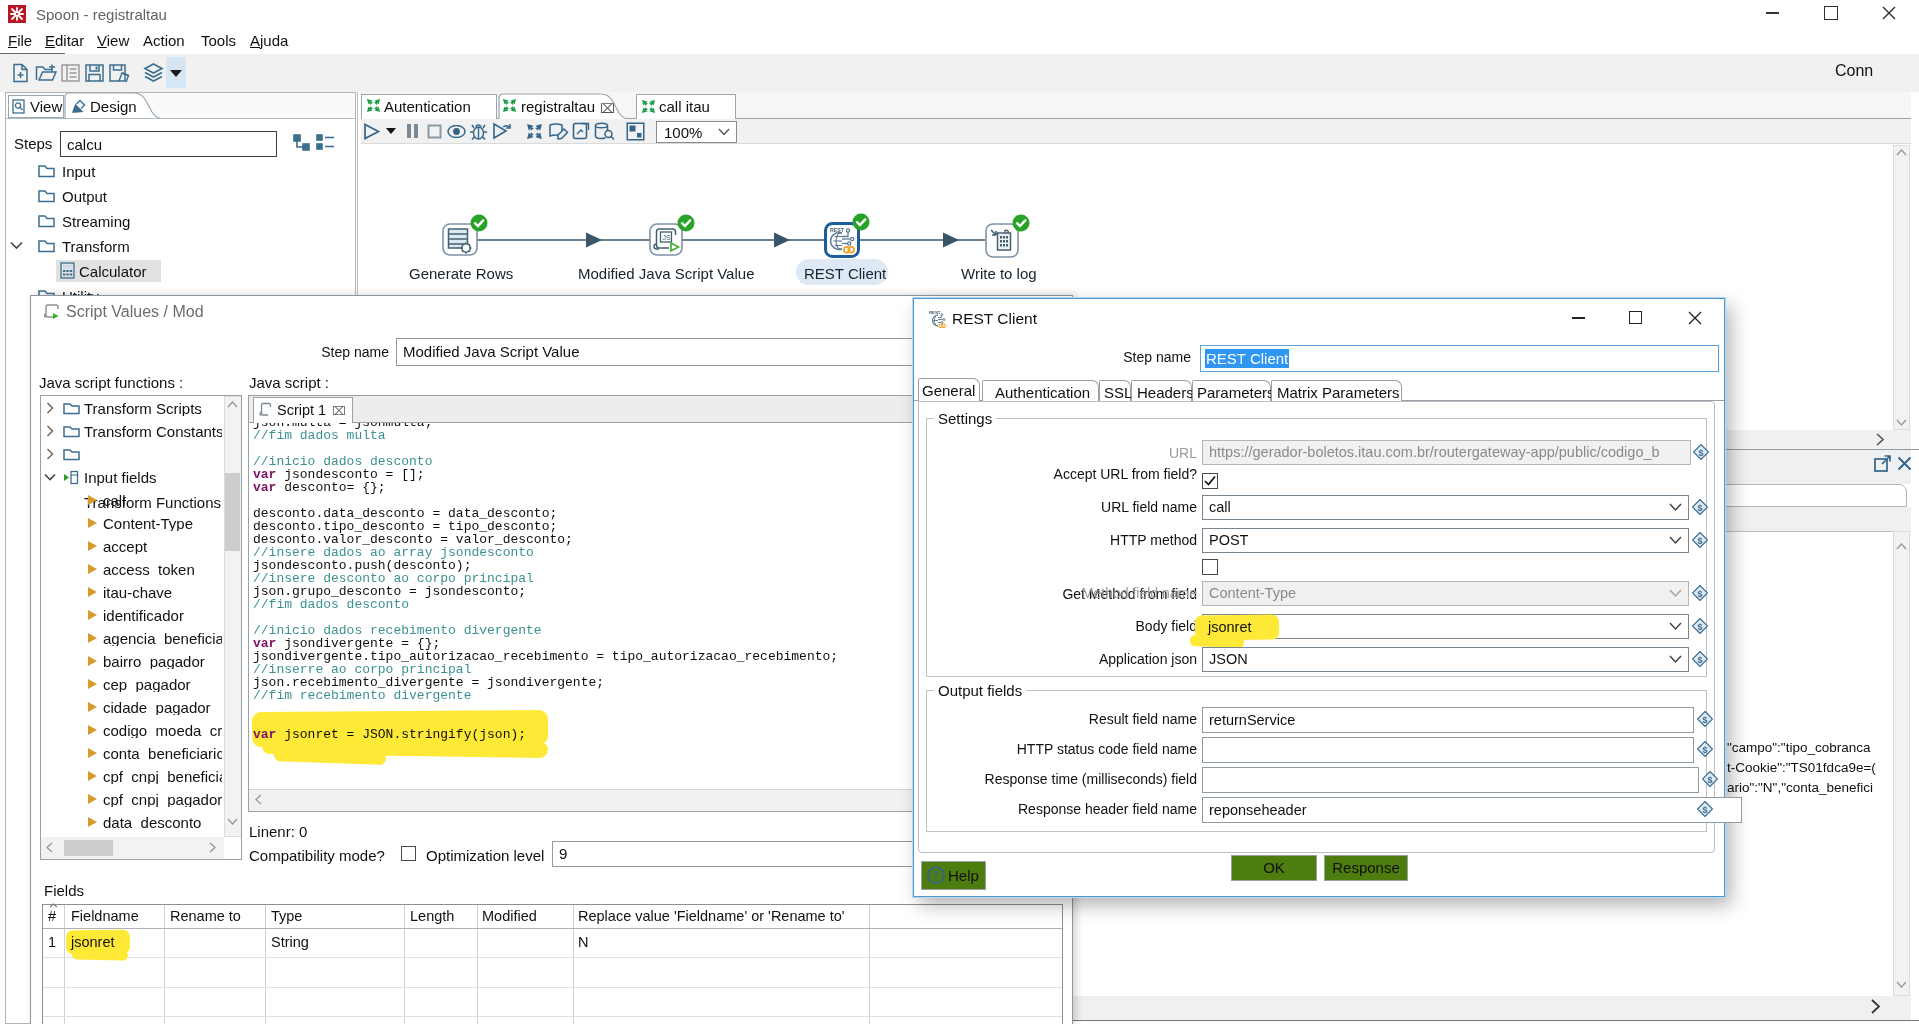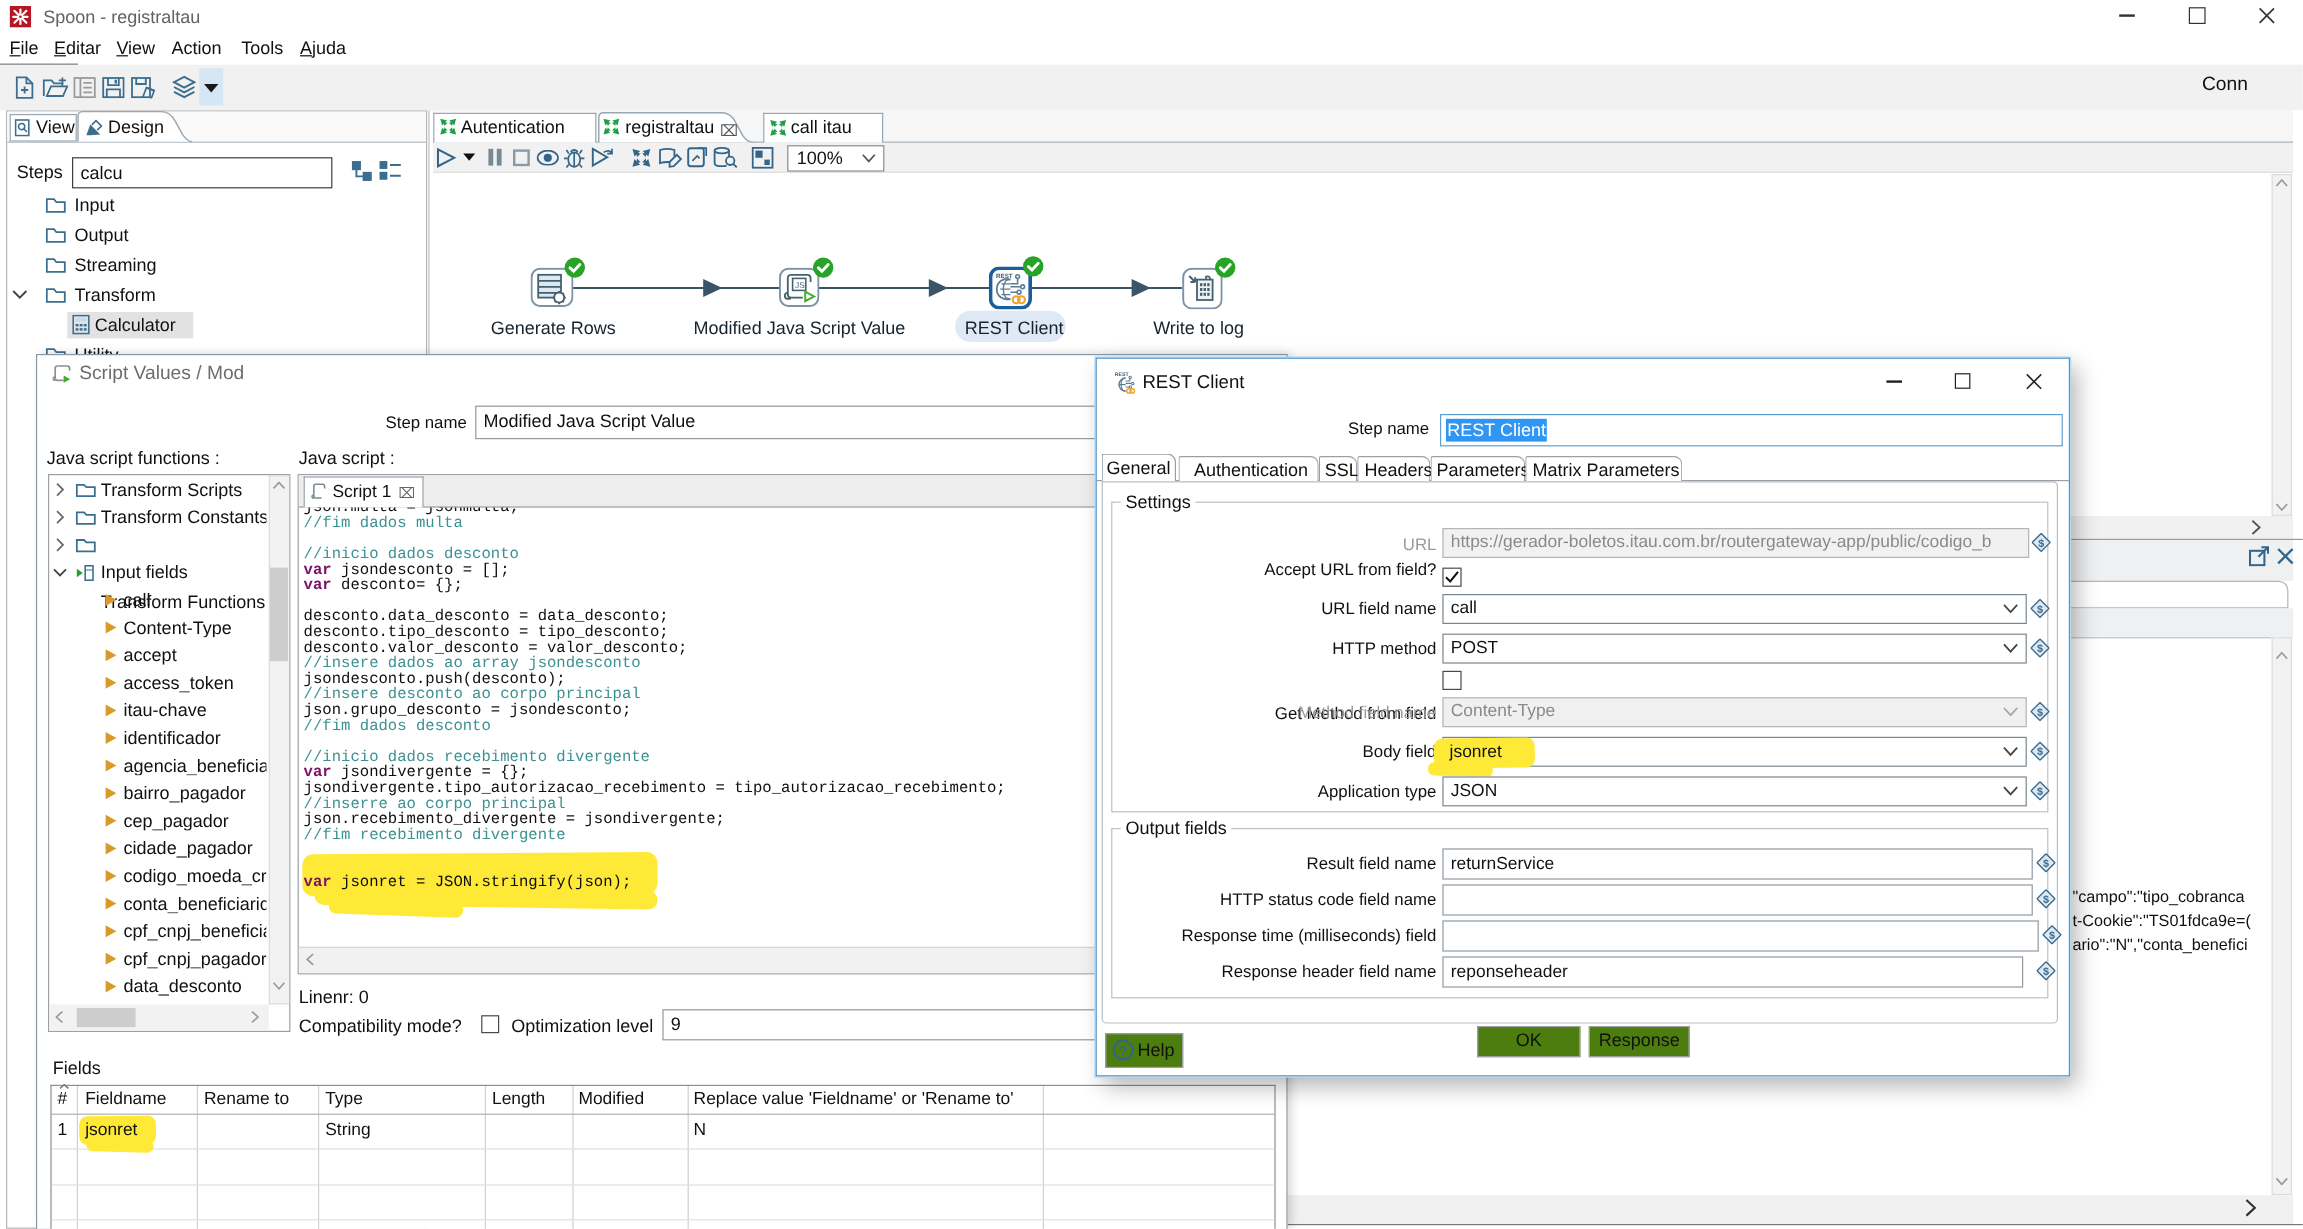--- a/index.html
+++ b/index.html
@@ -675,7 +675,7 @@
     <polygon points="8,0.5 15.5,8 8,15.5 0.5,8" fill="#dfe9f2" stroke="#3c6e93" stroke-width="1.2"></polygon>
     <text x="5.5" y="11.5" font-family="Liberation Sans" font-size="9" font-weight="bold" fill="#3c6e93">$</text>
   </svg>
-<div class="rlbl" style="left:1067px;top:652px;width:130px;">Application type</div>
+<div class="rlbl" style="left:1067px;top:652px;width:130px;">Application json</div>
 <div class="combo" style="left:1202px;top:647px;width:487px;height:25px;">JSON</div>
 <svg class="abs" style="left:1669px;top:655px" width="13" height="9" fill="none" stroke="#444" stroke-width="1.5">
     <path d="M1 1 L6.5 7 L12 1"></path>

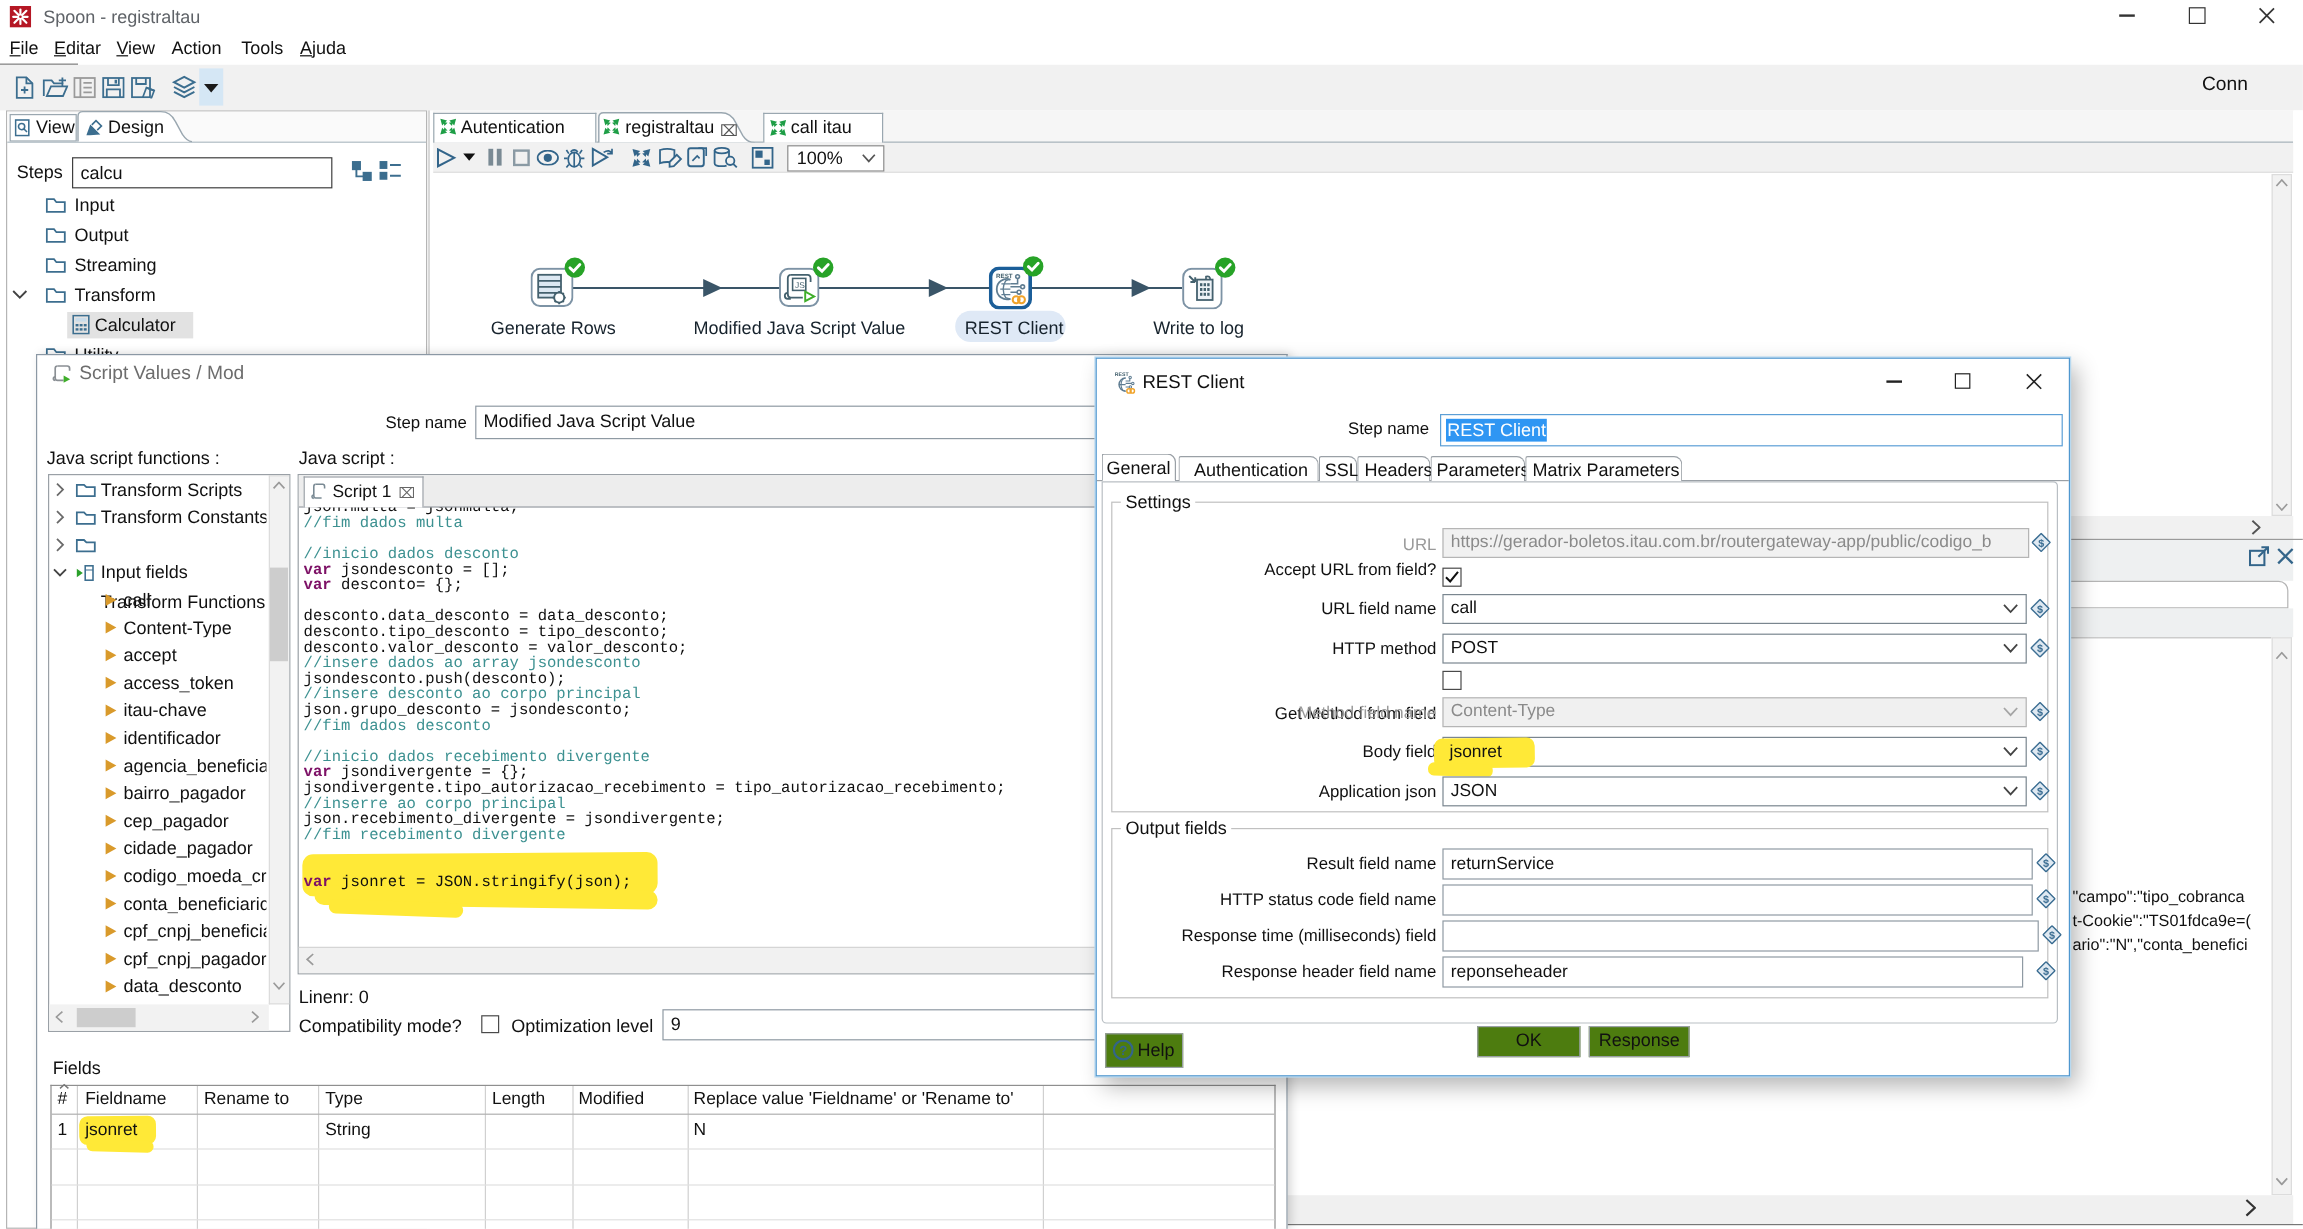--- a/index.html
+++ b/index.html
@@ -705,7 +705,7 @@
     <text x="5.5" y="11.5" font-family="Liberation Sans" font-size="9" font-weight="bold" fill="#3c6e93">$</text>
   </svg>
 <div class="rlbl" style="left:987px;top:802px;width:210px;">Response header field name</div>
-<div class="inp" style="left:1202px;top:797px;width:484px;height:26px;line-height:24px;">reponseheader</div>
+<div class="inp" style="left:1202px;top:797px;width:540px;height:26px;line-height:24px;">reponseheader</div>
 <svg class="abs" style="left:1697px;top:801px" width="16" height="16">
     <polygon points="8,0.5 15.5,8 8,15.5 0.5,8" fill="#dfe9f2" stroke="#3c6e93" stroke-width="1.2"></polygon>
     <text x="5.5" y="11.5" font-family="Liberation Sans" font-size="9" font-weight="bold" fill="#3c6e93">$</text>

